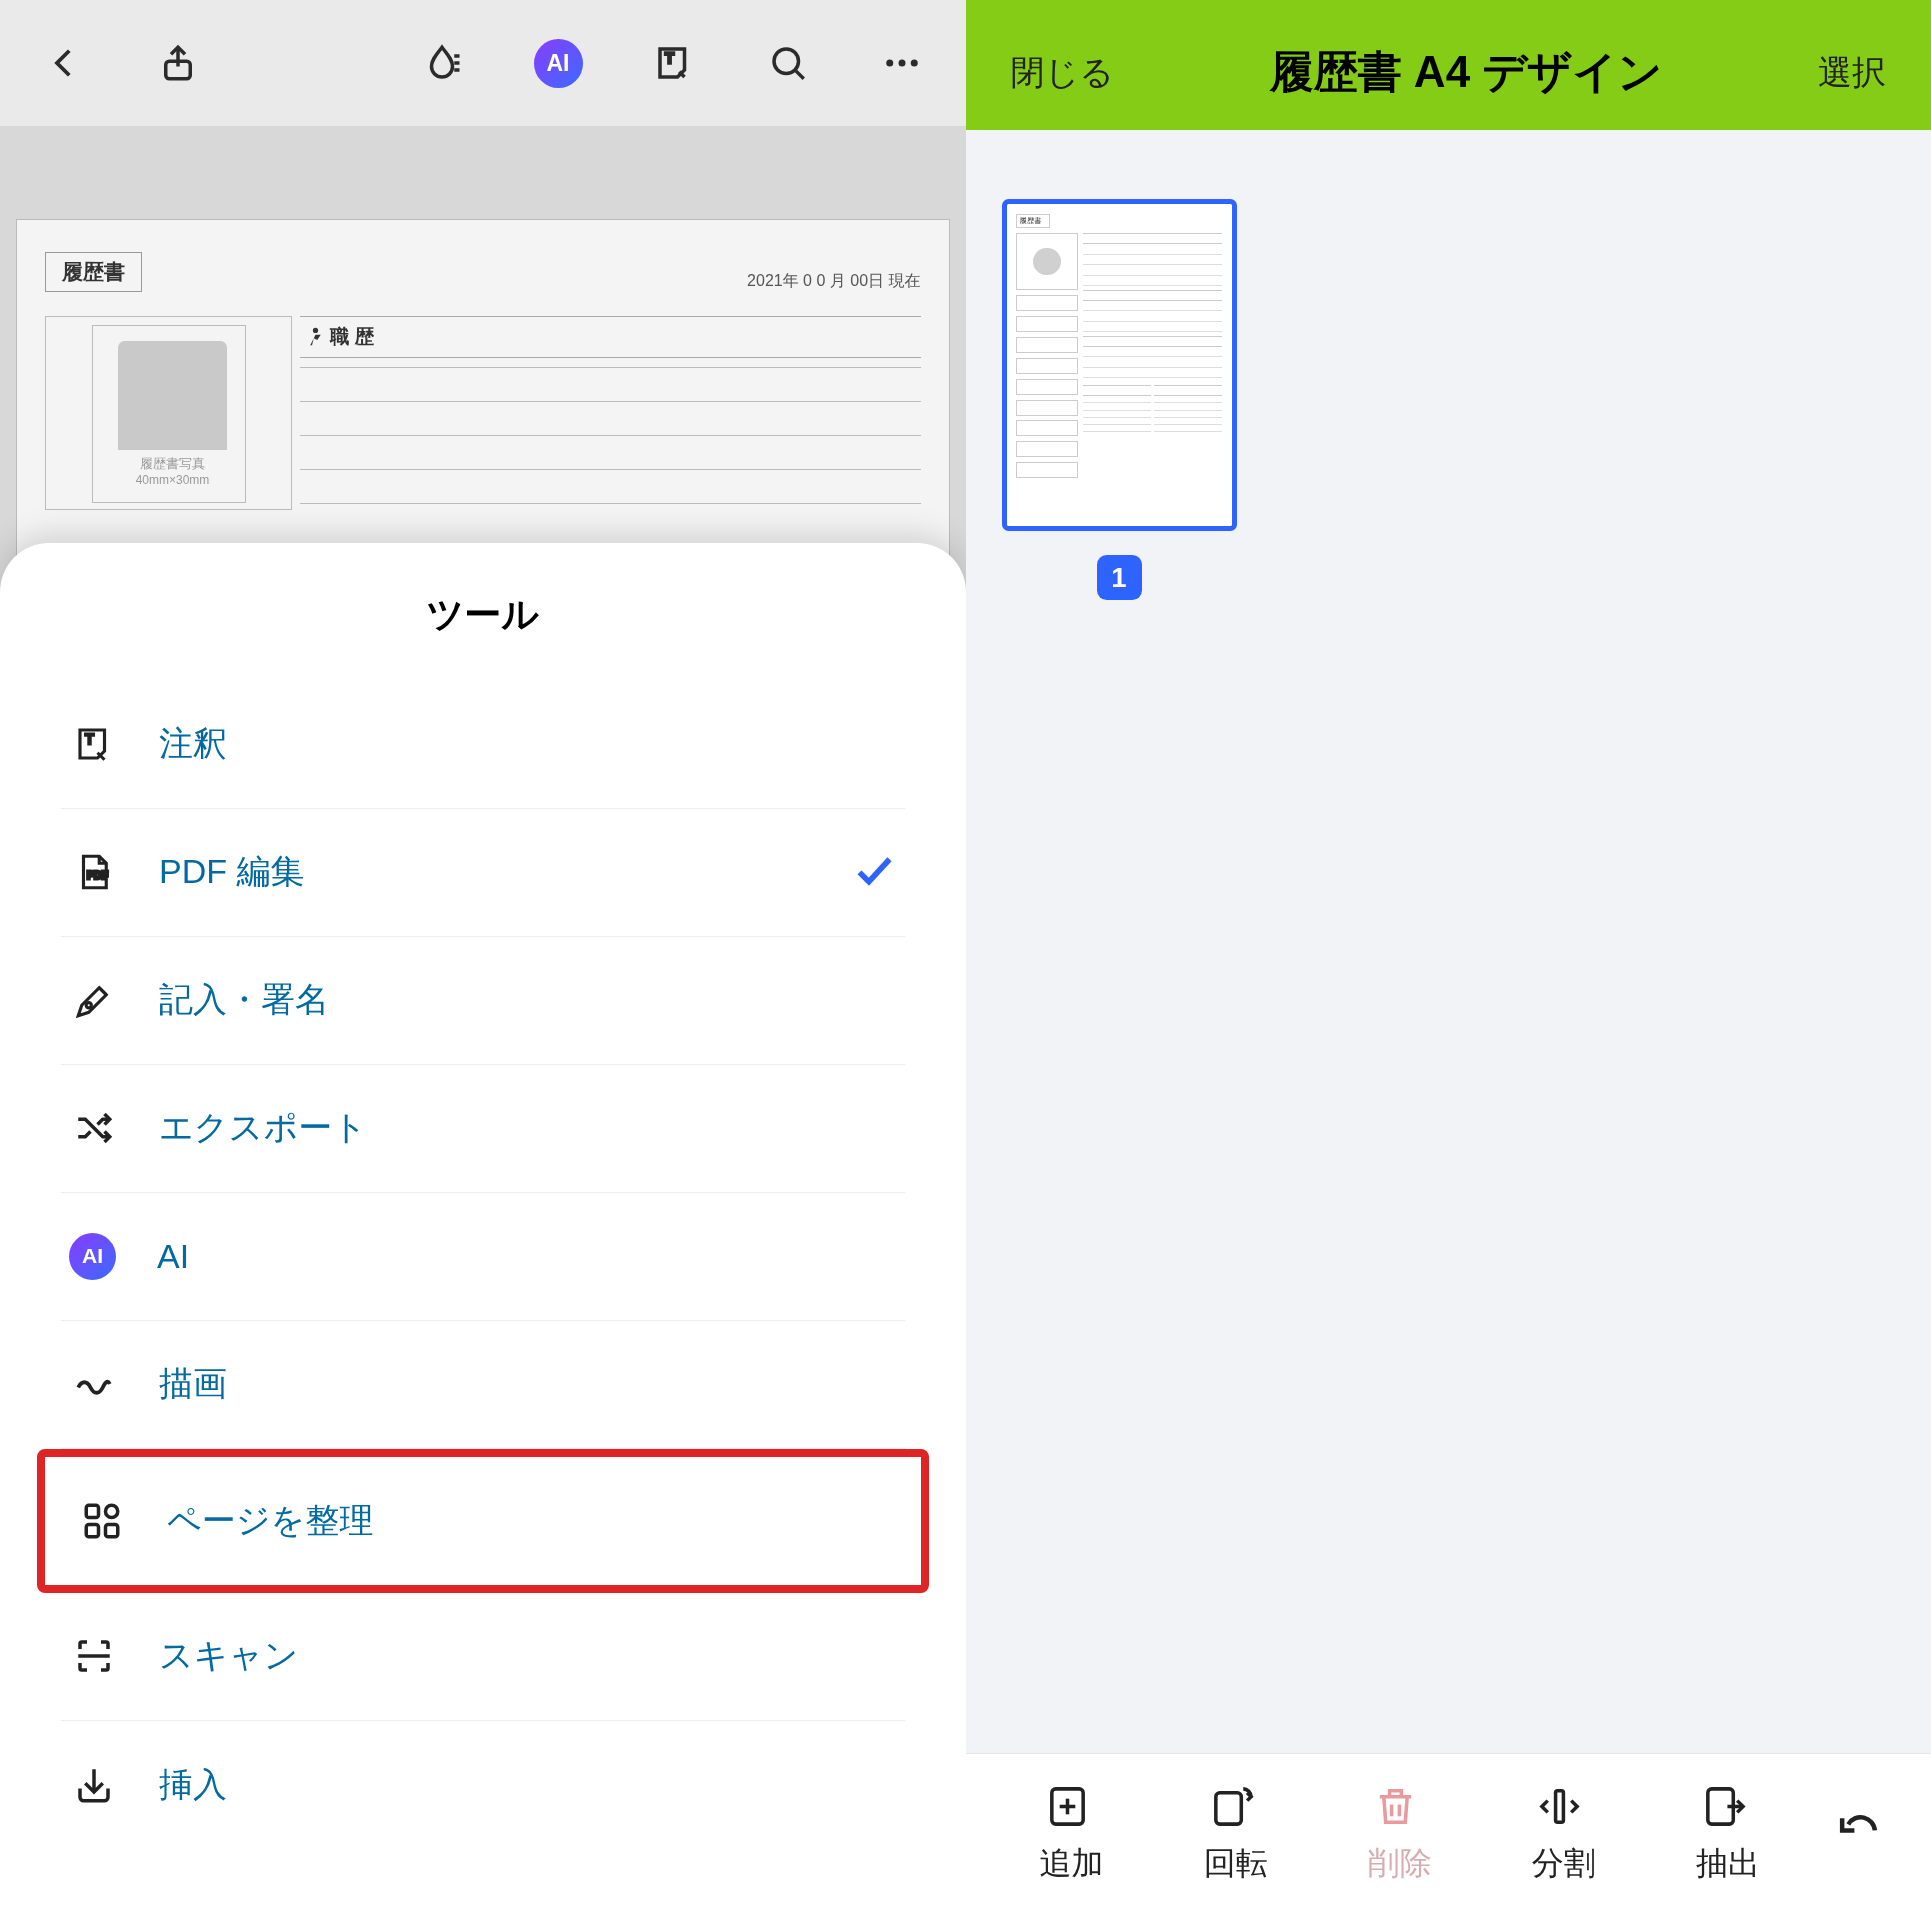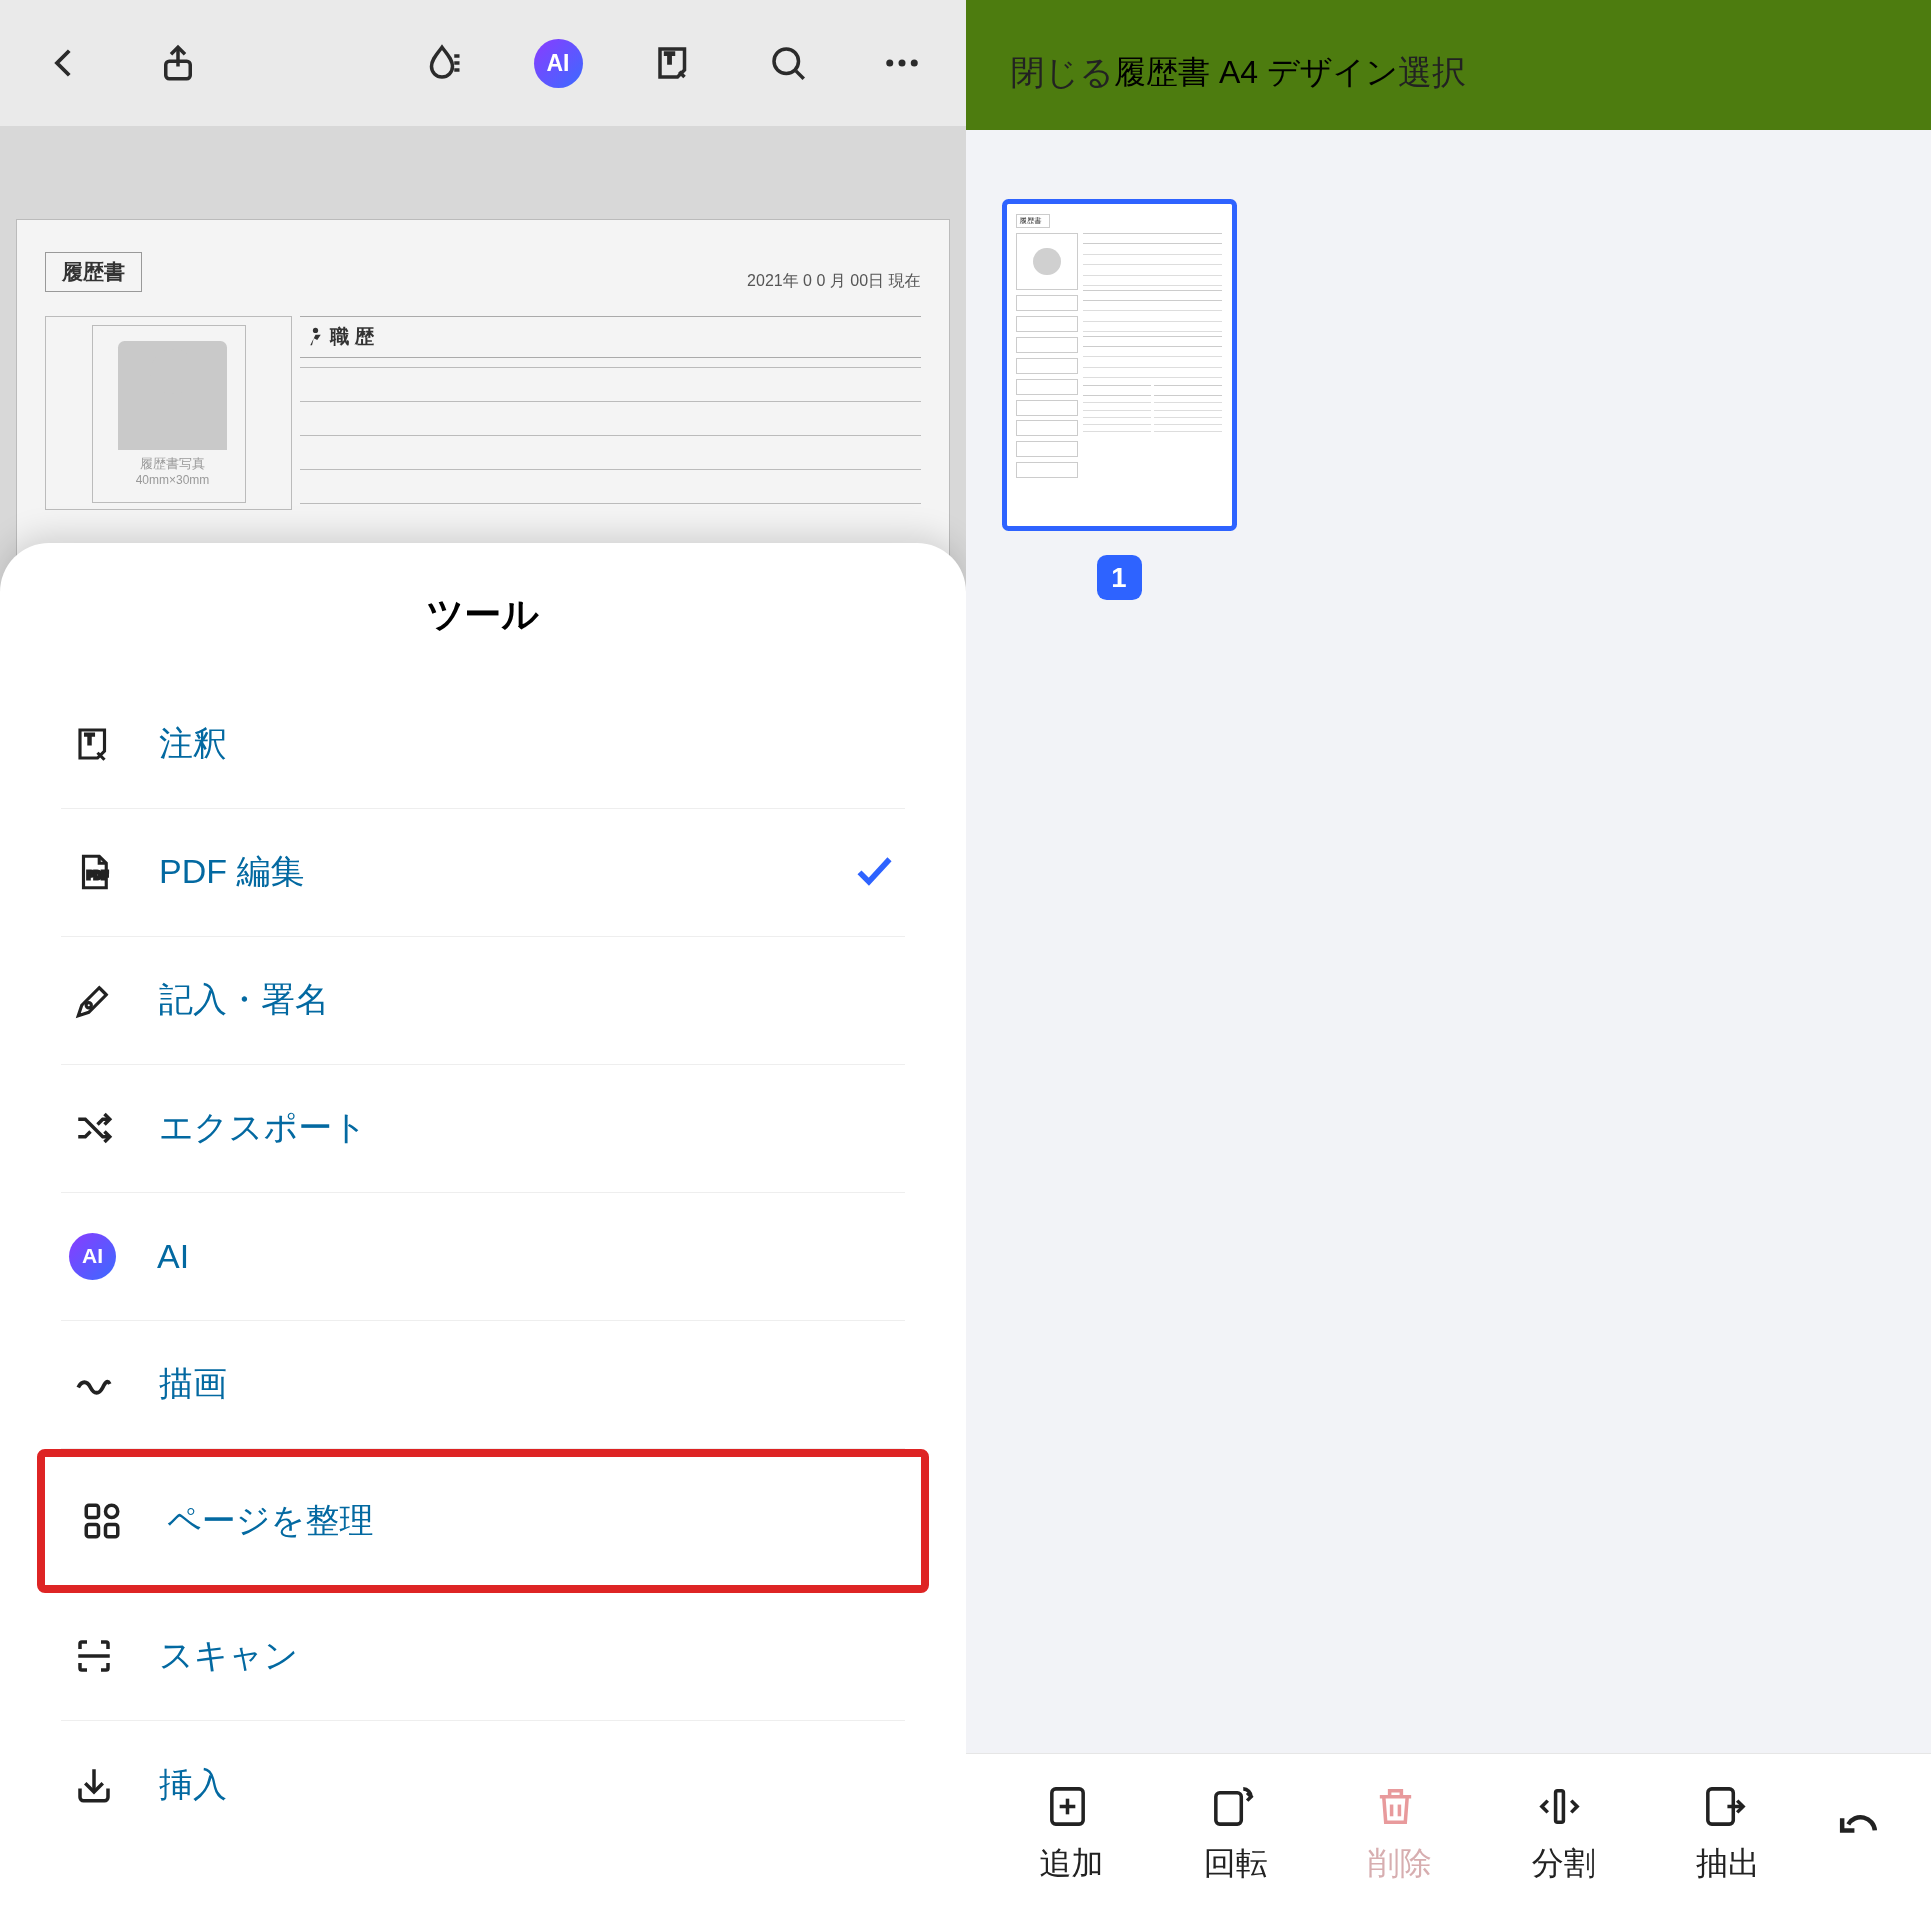--- a/index.html
+++ b/index.html
@@ -79,8 +79,8 @@
 
 
 .r-header {
-  height: 130px; display:flex; align-items:center; justify-content:flex-start;
-  padding: 15px 45px 0 45px; background:#4d7c0f;
+  height: 130px; display:flex; align-items:center; justify-content:space-between;
+  padding: 15px 45px 0 45px; background:#84cc16;
 }
 .r-header-btn { font-size:34px; color:#222; }
 .r-title { font-size:32px; font-weight:400; }

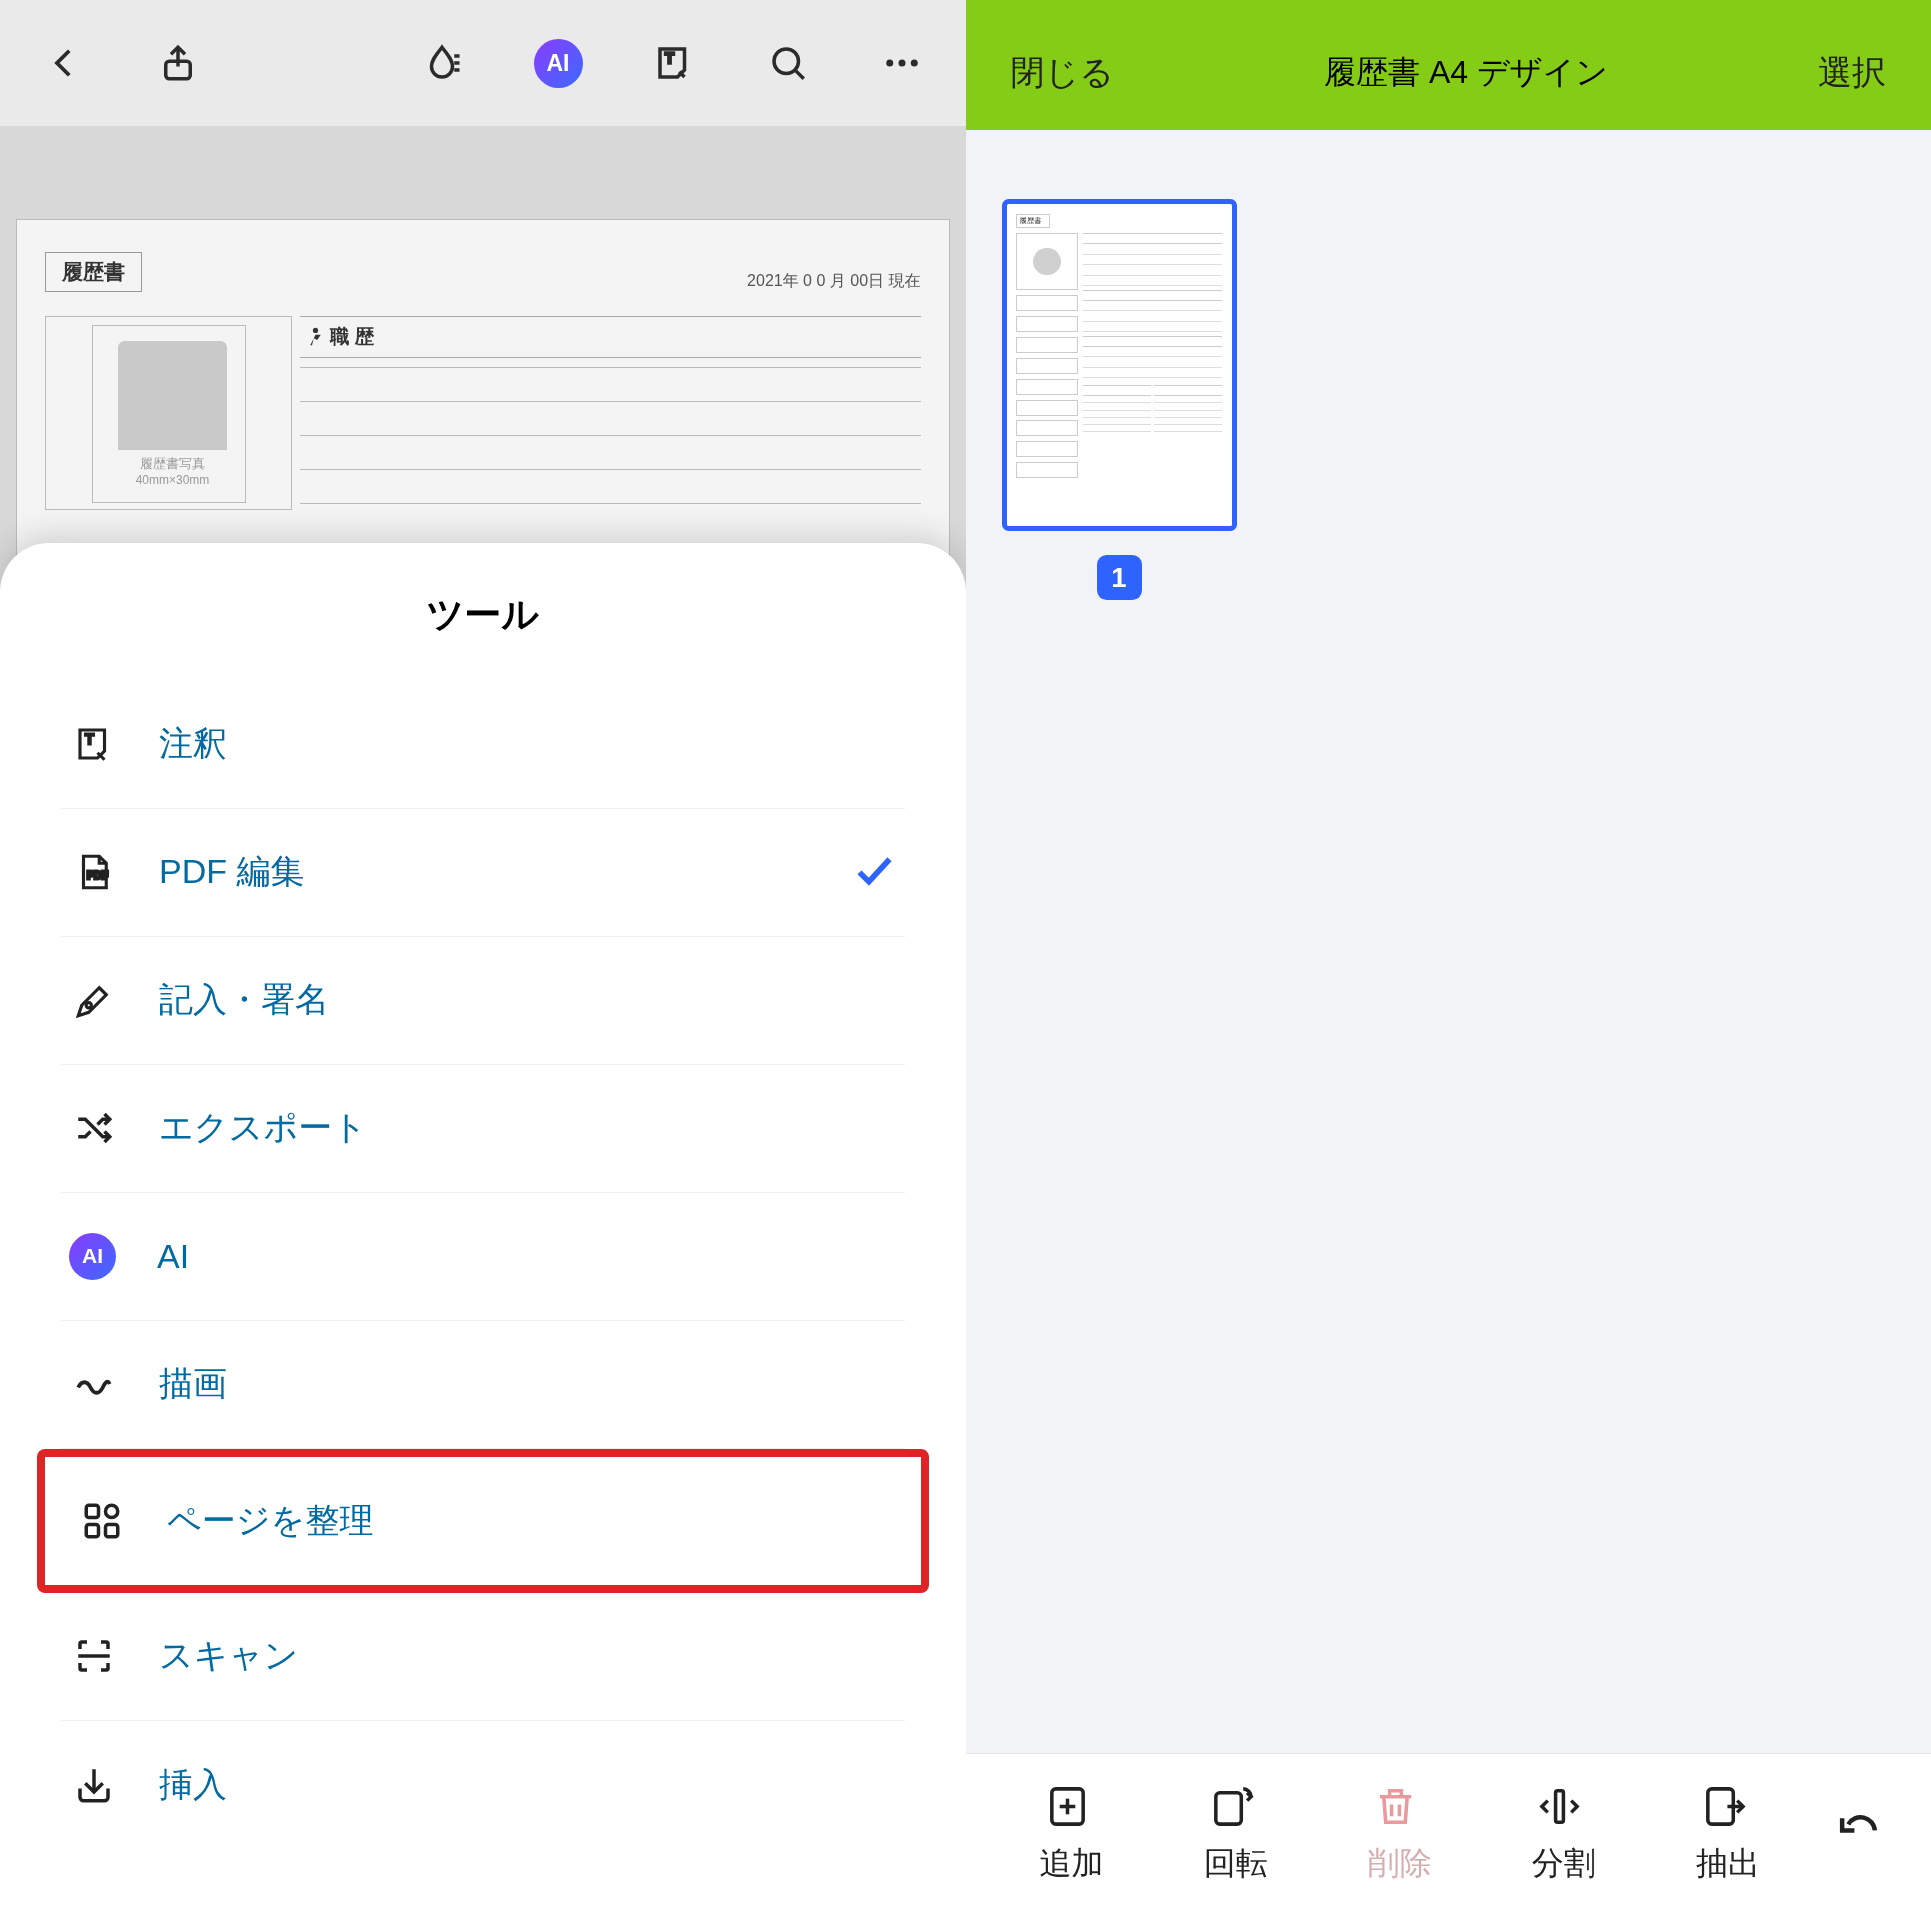--- a/index.html
+++ b/index.html
@@ -83,7 +83,7 @@
   padding: 15px 45px 0 45px; background:#84cc16;
 }
 .r-header-btn { font-size:34px; color:#222; }
-.r-title { font-size:32px; font-weight:400; }
+.r-title { font-size:44px; font-weight:700; }
 
 
 .r-grid { flex:1; padding: 69px 36px; }

